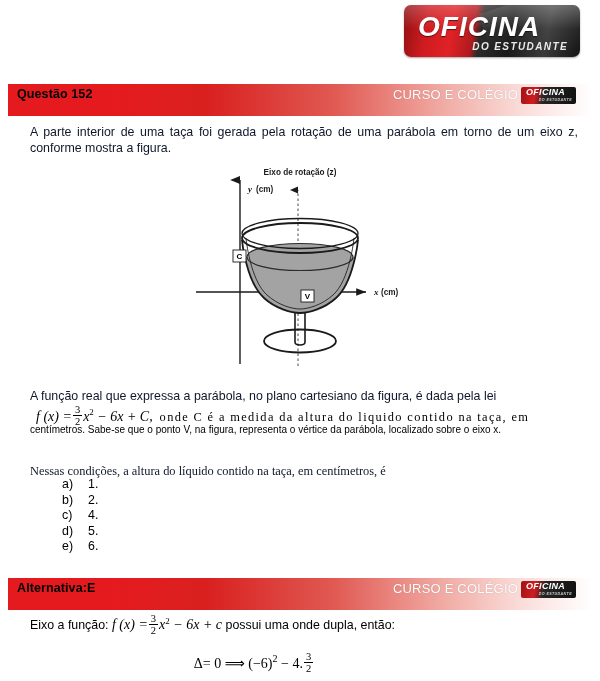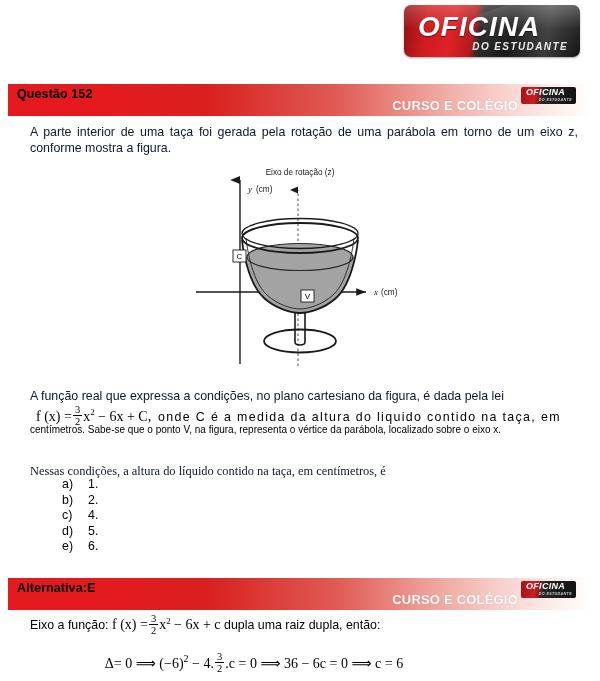--- a/index.html
+++ b/index.html
@@ -98,12 +98,11 @@
   .bar-right {
     position: absolute;
     right: 74px;
-    top: 14px;
+    top: 3px;
     font-size: 13px;
     color: #ffffff;
     letter-spacing: .2px;
     text-shadow: 0 0 1px rgba(0,0,0,.25);
-    font-weight: bold;
   }
   .bar-logo {
     position: absolute;

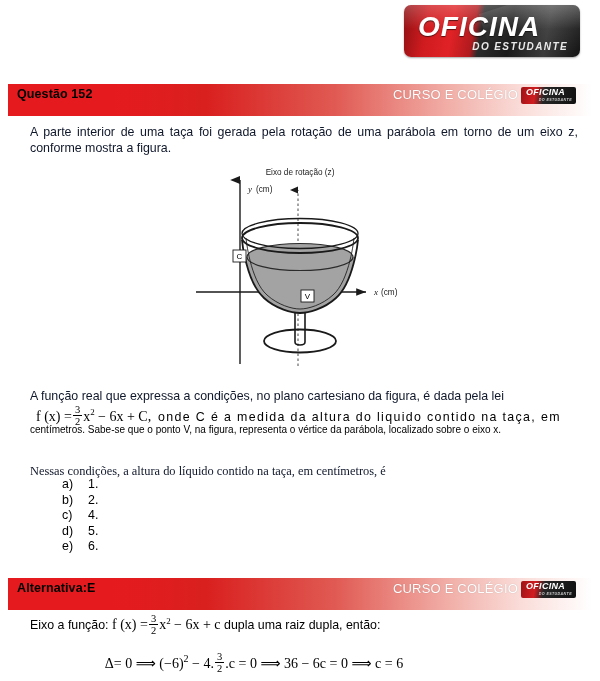--- a/index.html
+++ b/index.html
@@ -230,6 +230,7 @@
     top: 164px;
     width: 240px;
     height: 220px;
+    font-weight: bold;
   }
   #figure svg { display: block; }
   .fig-label {

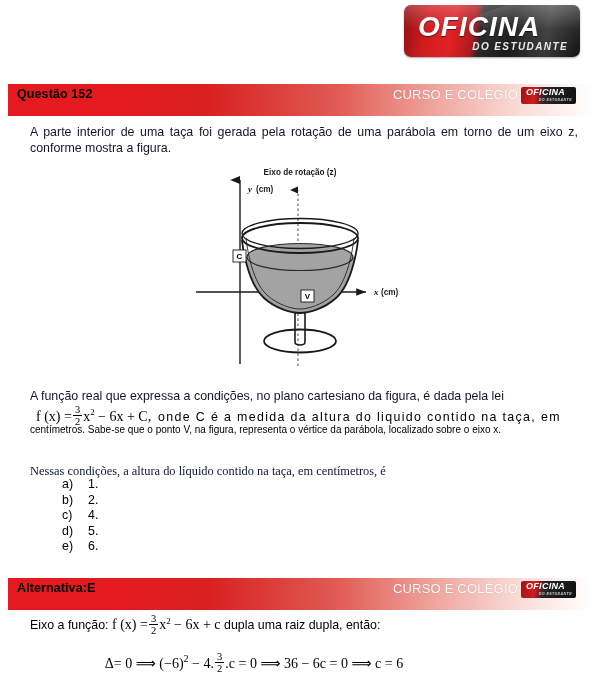--- a/index.html
+++ b/index.html
@@ -332,7 +332,7 @@
   </svg>
 </div>
 
-<div class="para" id="law-text">A função real que expressa a condições, no plano cartesiano da figura, é dada pela lei</div>
+<div class="para" id="law-text">A função real que expressa a parábola, no plano cartesiano da figura, é dada pela lei</div>
 
 <div id="law-formula-line">
   <span class="math">f (x) =</span><span class="frac"><span class="num">3</span><span class="den">2</span></span><span class="math">x</span><span class="math sup">2</span>&nbsp;<span class="math">− 6x + C,</span>&nbsp;&nbsp;<span style="font-size:12.4px;font-family:Liberation Sans, sans-serif;letter-spacing:1.35px;">onde C é a medida da altura do liquido contido na taça, em</span>

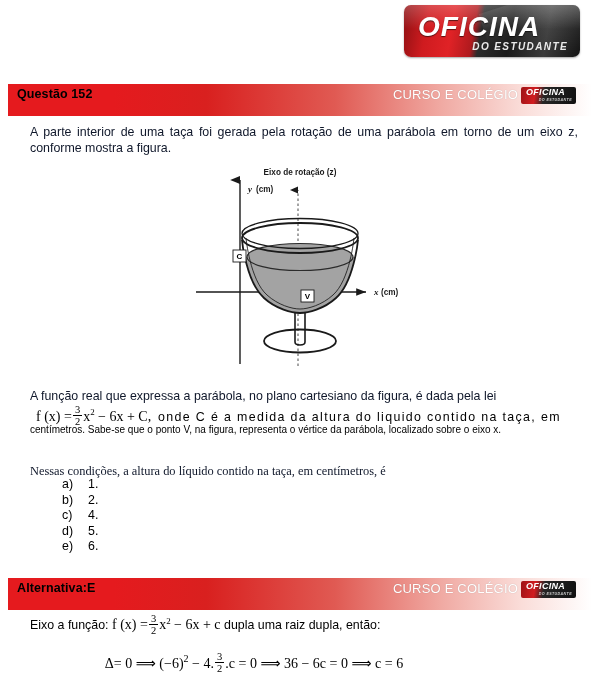--- a/index.html
+++ b/index.html
@@ -154,6 +154,7 @@
 
   .math {
     font-family: "Liberation Serif", serif;
+    font-style: italic;
     font-size: 14px;
   }
   .mathup { font-style: normal; }

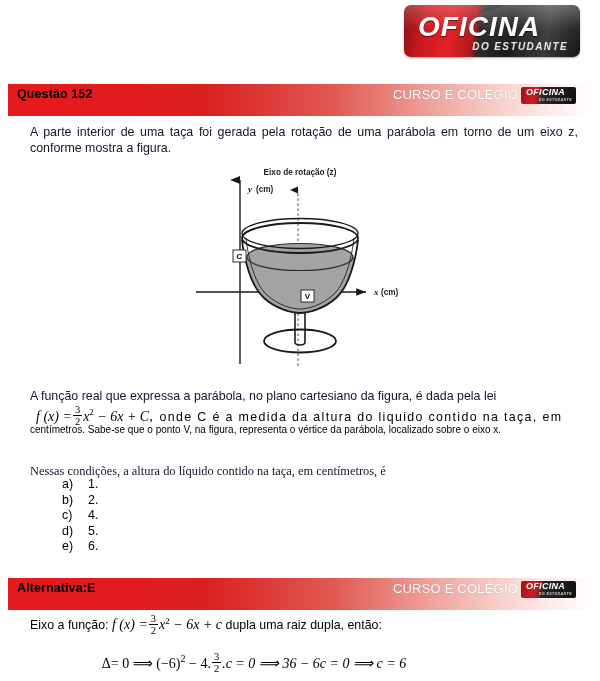--- a/index.html
+++ b/index.html
@@ -336,7 +336,7 @@
 <div class="para" id="law-text">A função real que expressa a parábola, no plano cartesiano da figura, é dada pela lei</div>
 
 <div id="law-formula-line">
-  <span class="math">f (x) =</span><span class="frac"><span class="num">3</span><span class="den">2</span></span><span class="math">x</span><span class="math sup">2</span>&nbsp;<span class="math">− 6x + C,</span>&nbsp;&nbsp;<span style="font-size:12.4px;font-family:Liberation Sans, sans-serif;letter-spacing:1.35px;">onde C é a medida da altura do liquido contido na taça, em</span>
+  <span class="math">f (x) =</span><span class="frac"><span class="num">3</span><span class="den">2</span></span><span class="math">x</span><span class="math sup">2</span>&nbsp;<span class="math">− 6x + C,</span>&nbsp;&nbsp;<span style="font-size:12.4px;font-family:Liberation Serif, serif;letter-spacing:1.35px;">onde C é a medida da altura do liquido contido na taça, em</span>
 </div>
 
 <div id="law-rest">centímetros. Sabe-se que o ponto V, na figura, representa o vértice da parábola, localizado sobre o eixo x.</div>

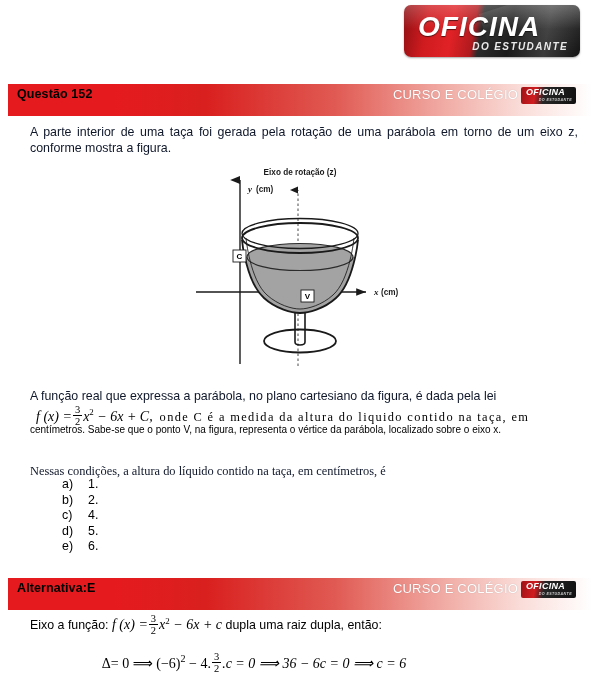--- a/index.html
+++ b/index.html
@@ -376,7 +376,7 @@
 </div>
 
 <div id="solution-line">
-  <span>Eixo a função:</span>&nbsp;<span class="math">f (x) =</span><span class="frac"><span class="num">3</span><span class="den">2</span></span><span class="math">x</span><span class="math sup">2</span>&nbsp;<span class="math">− 6x + c</span>&nbsp;<span>dupla uma raiz dupla, então:</span>
+  <span>Eixo a função:</span>&nbsp;<span class="math">f (x) =</span><span class="frac"><span class="num">3</span><span class="den">2</span></span><span class="math">x</span><span class="math sup">2</span>&nbsp;<span class="math">− 6x + c</span>&nbsp;<span>possui uma onde dupla, então:</span>
 </div>
 
 <div id="solution-eq">

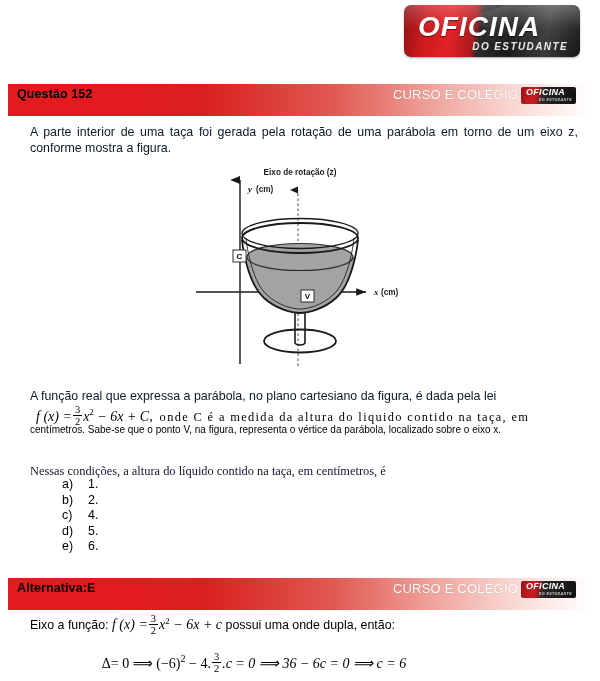--- a/index.html
+++ b/index.html
@@ -380,7 +380,7 @@
 </div>
 
 <div id="solution-eq">
-  <span class="math mathup">Δ= 0 ⟹ (−6)</span><span class="math mathup sup">2</span>&nbsp;<span class="math mathup">− 4.</span><span class="frac"><span class="num">3</span><span class="den">2</span></span><span class="math">.c = 0 ⟹ 36 − 6c = 0 ⟹ c = 6</span>
+  <span class="math mathup">Δ= 0 ⟹ (−6)</span><span class="math mathup sup">2</span>&nbsp;<span class="math mathup">− 4.</span><span class="frac"><span class="num">3</span><span class="den">2</span></span>
 </div>
 
 </body></html>

